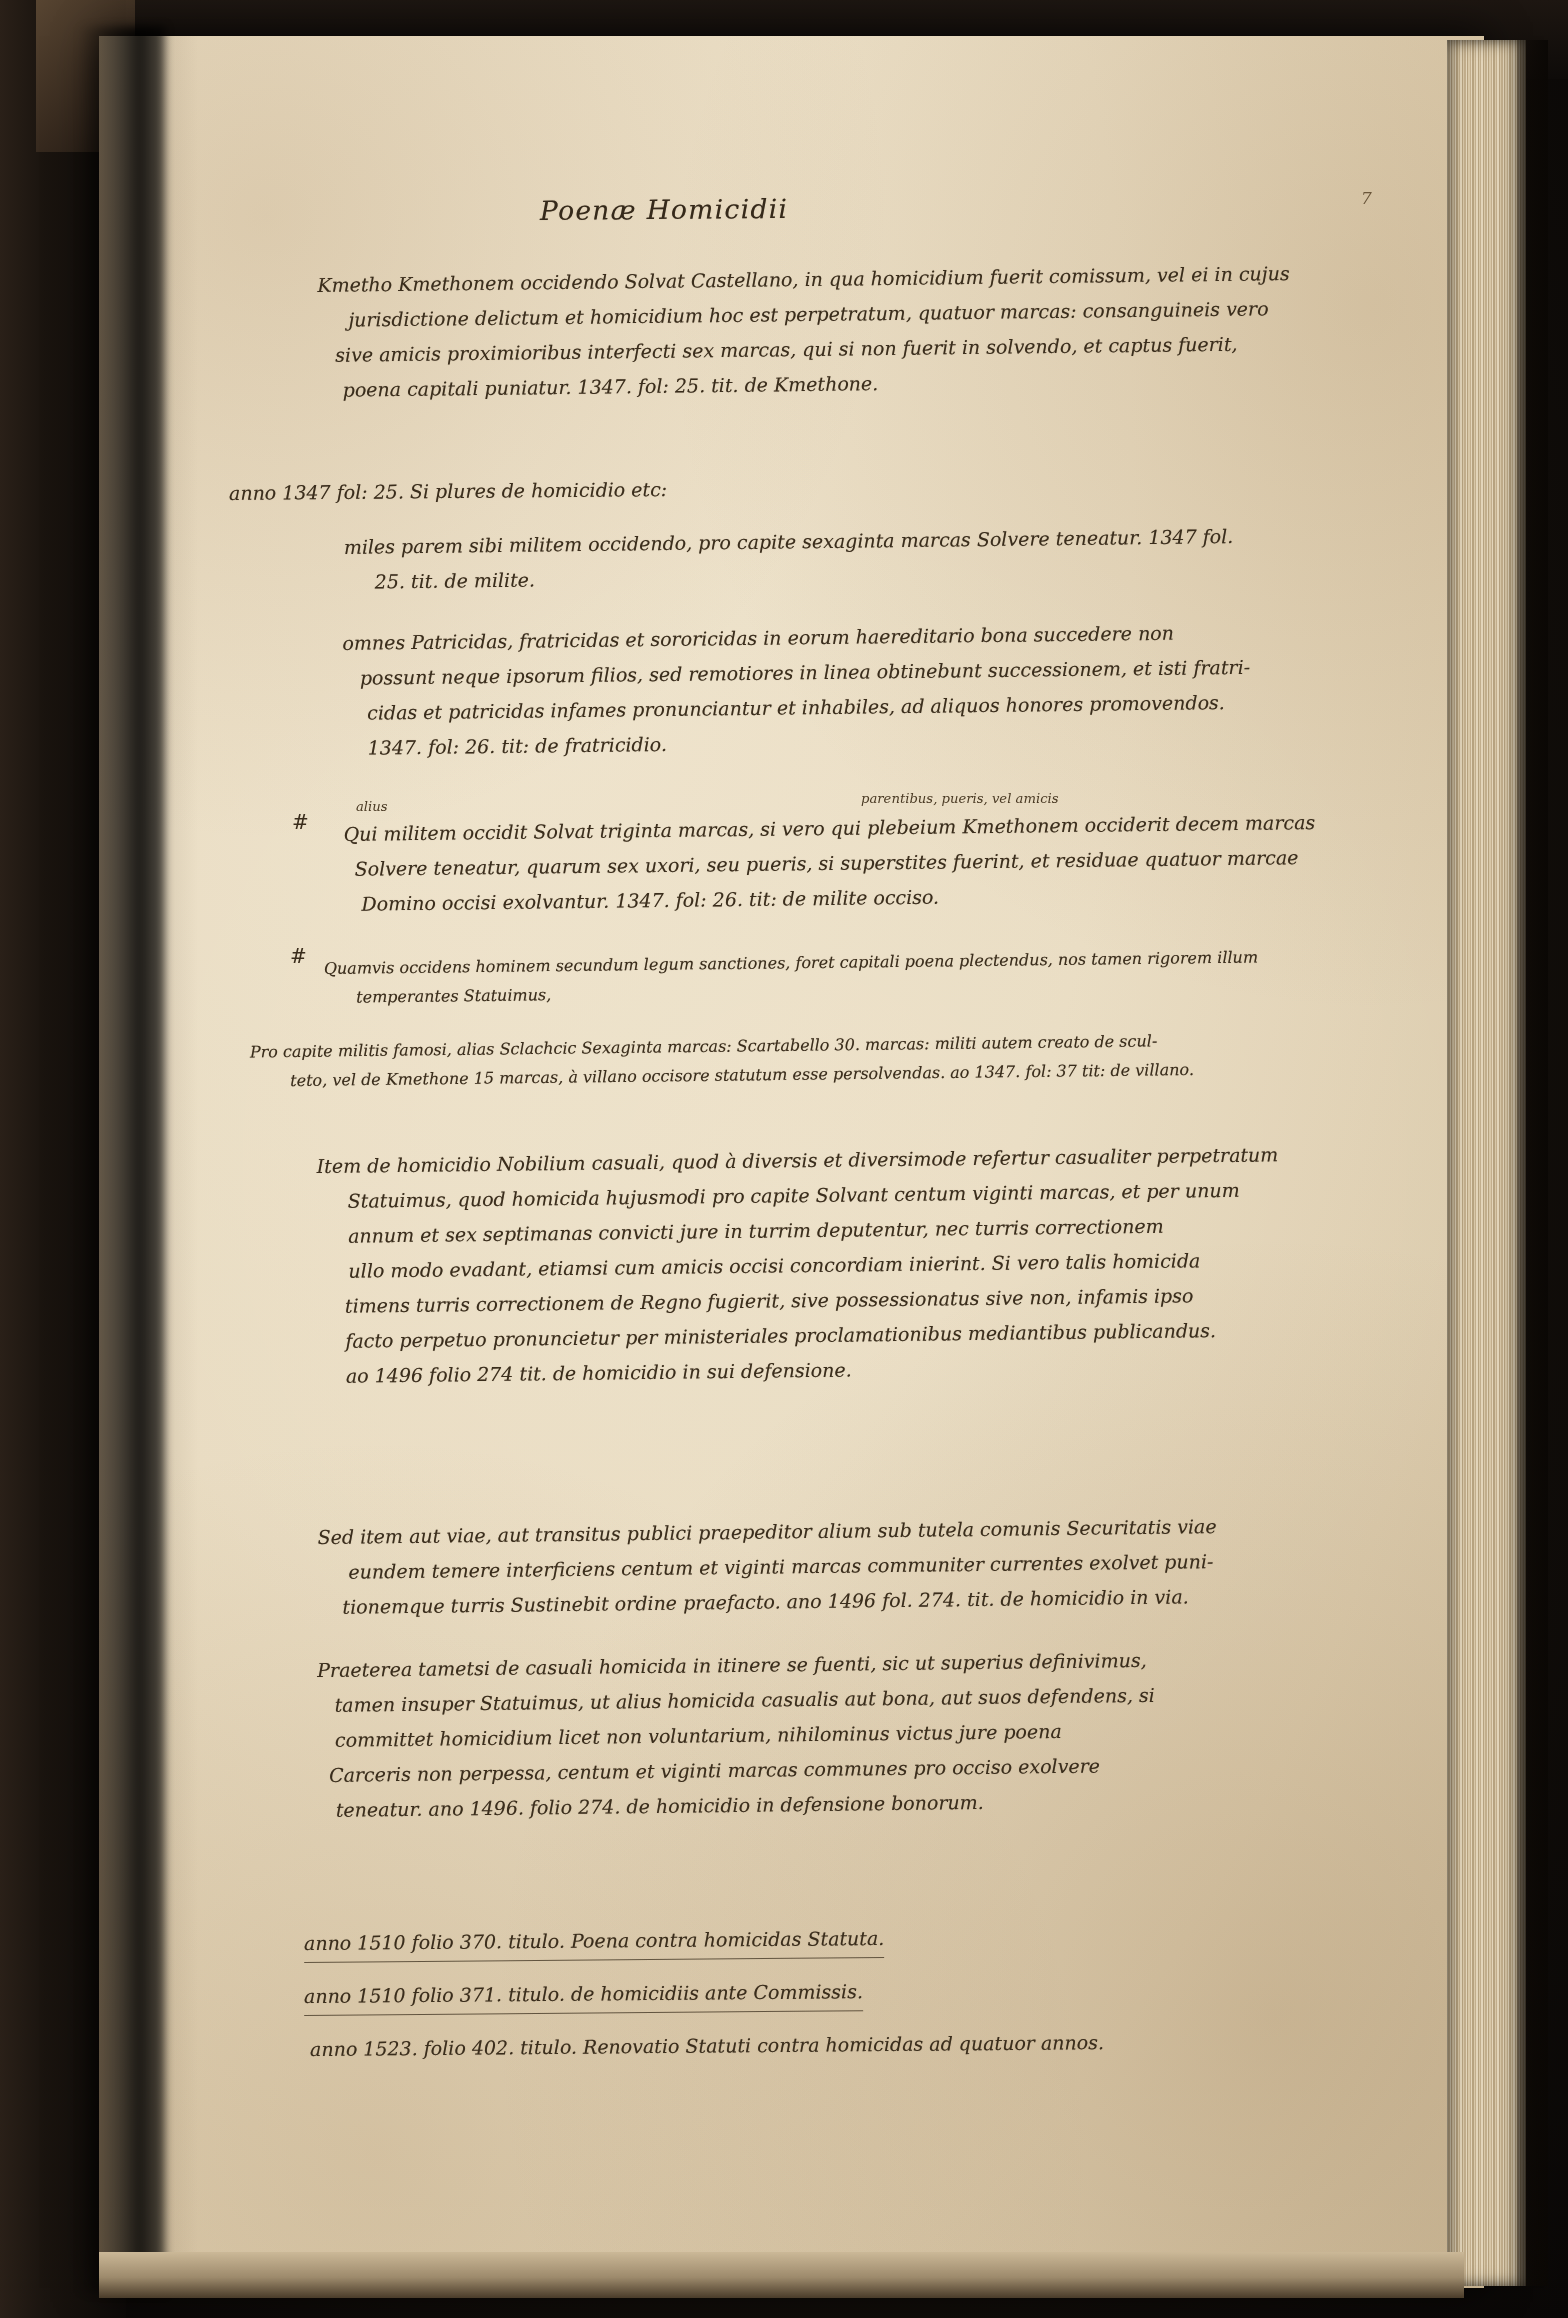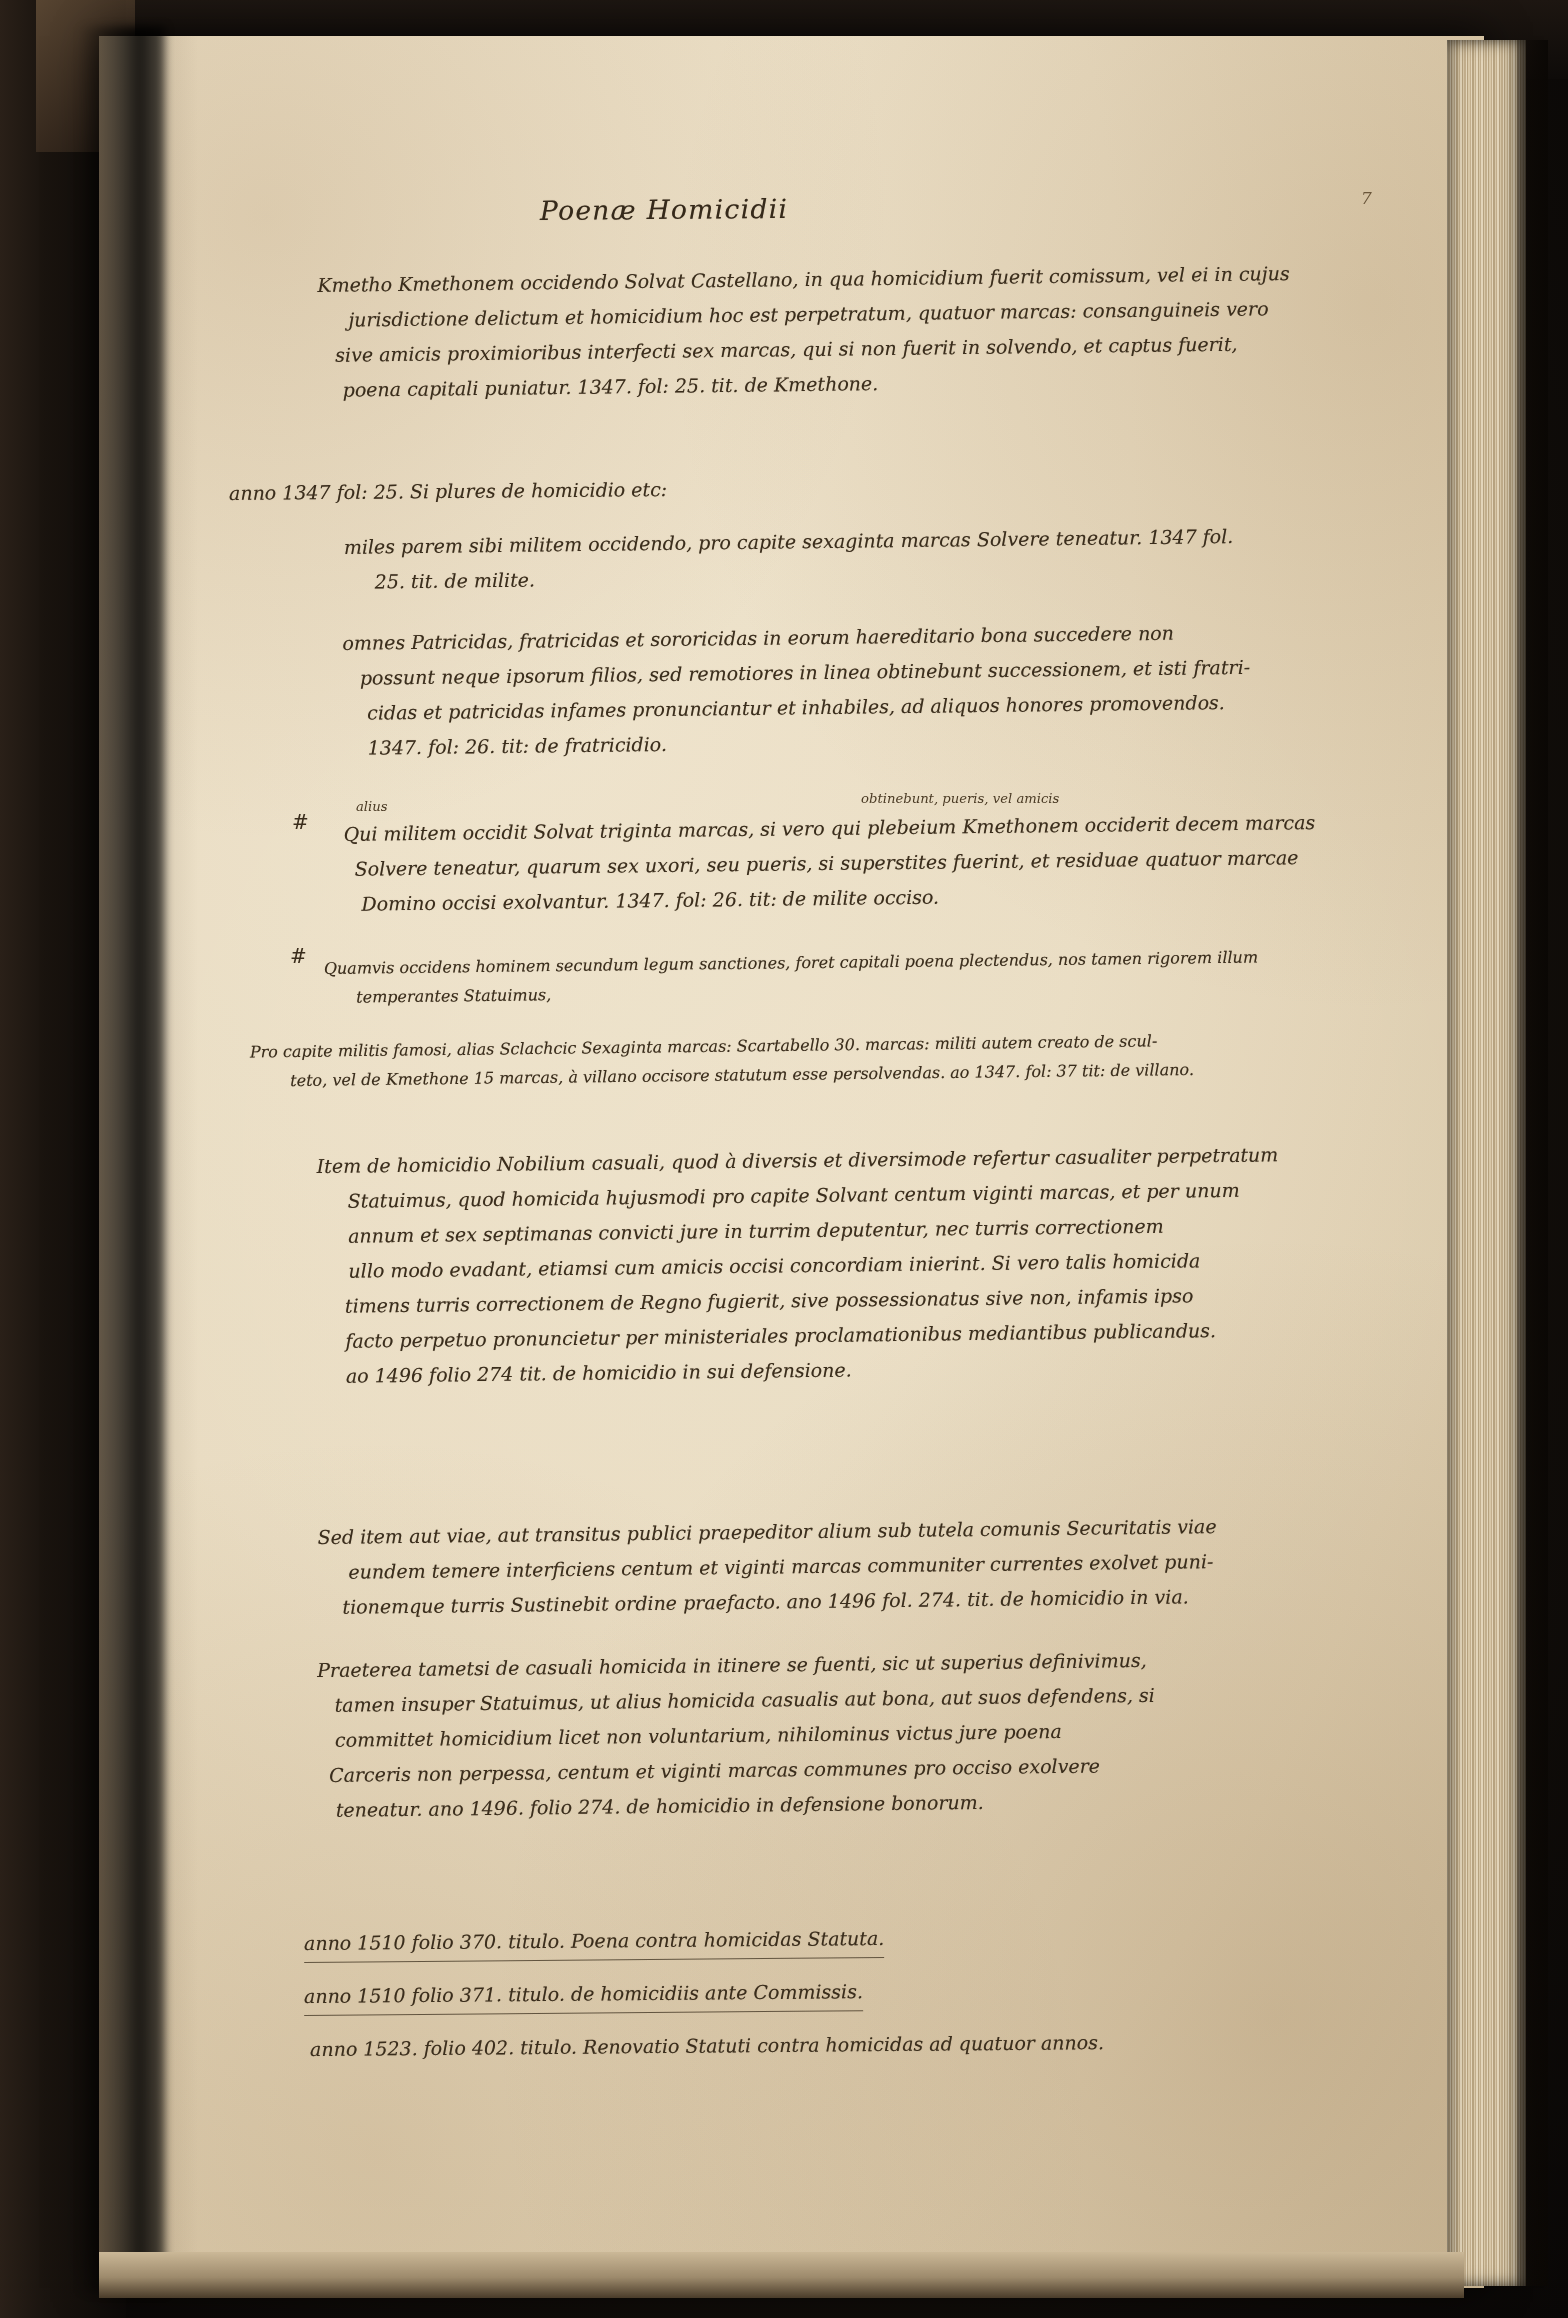--- a/index.html
+++ b/index.html
@@ -242,7 +242,7 @@
     </div>
 
     <div class="marker" style="left:193px; top:774px;">#</div>
-    <div class="superscript" style="left:762px; top:755px;">obtinebunt, pueris, vel amicis</div>
+    <div class="superscript" style="left:762px; top:755px;">parentibus, pueris, vel amicis</div>
     <div class="superscript" style="left:257px; top:763px;">alius</div>
     <div class="para tilt1" style="left:245px; top:774px; width:1126px;">
       <div>Qui militem occidit Solvat triginta marcas, si vero qui plebeium Kmethonem occiderit decem marcas</div>

